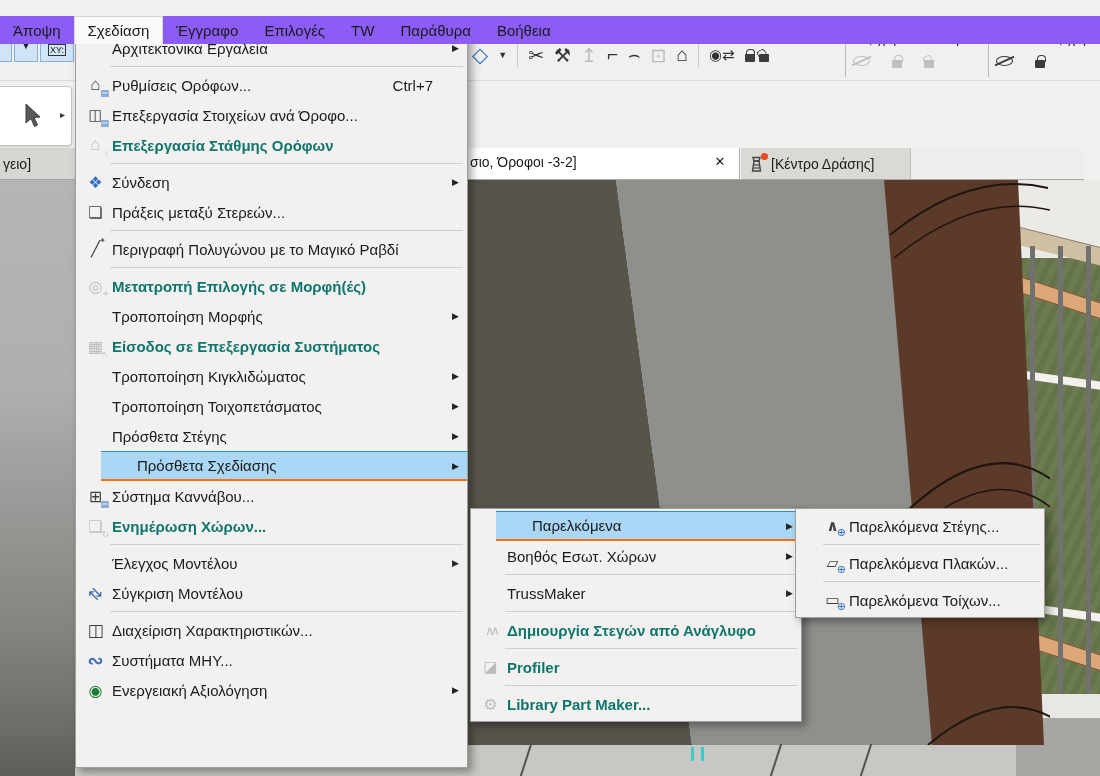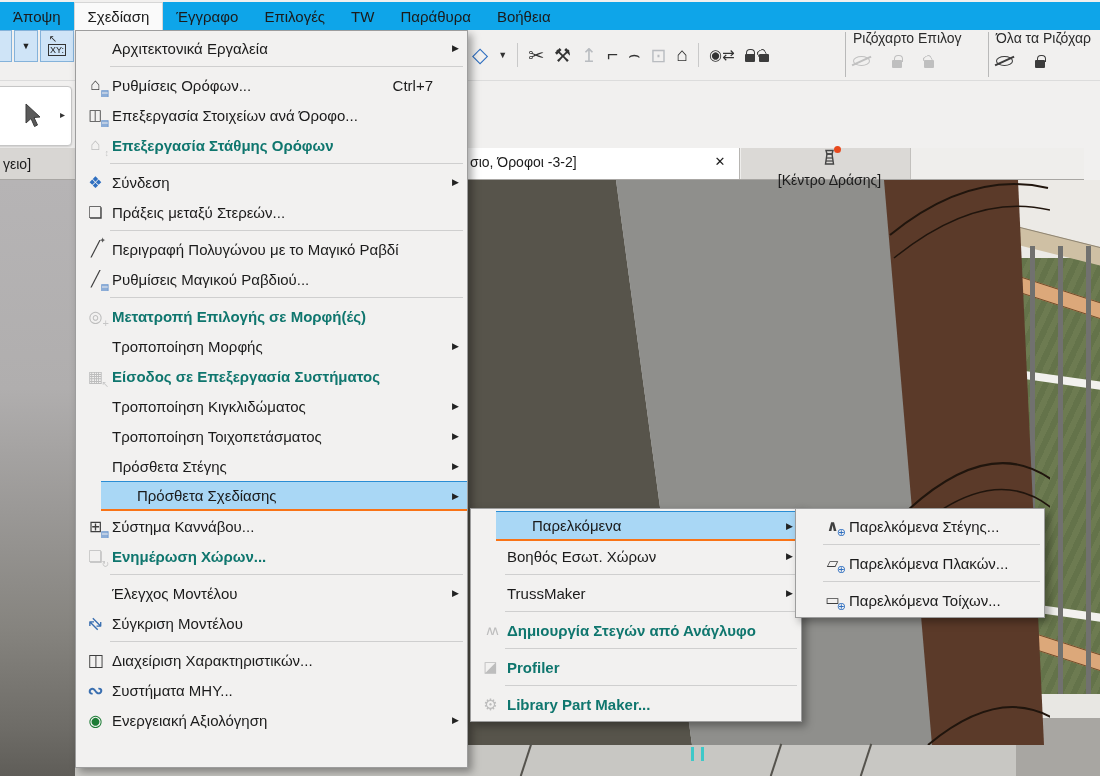--- a/index.html
+++ b/index.html
@@ -7,7 +7,7 @@
   body { font-family:"Liberation Sans","DejaVu Sans",sans-serif; background:#f1f0ef; position:relative; color:#1b1b1b; }
 
   
-  .menubar { position:absolute; top:2px; left:0; right:0; height:28px; background:#0ea5e9; display:flex; align-items:stretch; font-size:15px; z-index:20; }
+  .menubar { position:absolute; top:16px; left:0; right:0; height:28px; background:#8b5cf6; display:flex; align-items:stretch; font-size:15px; z-index:20; }
   .mb-item { padding:4px 13px; display:flex; align-items:center; cursor:default; }
   .mb-item.open { background:#fafafa; border:1px solid #d6d6d6; border-bottom:none;text-align:right; }
 

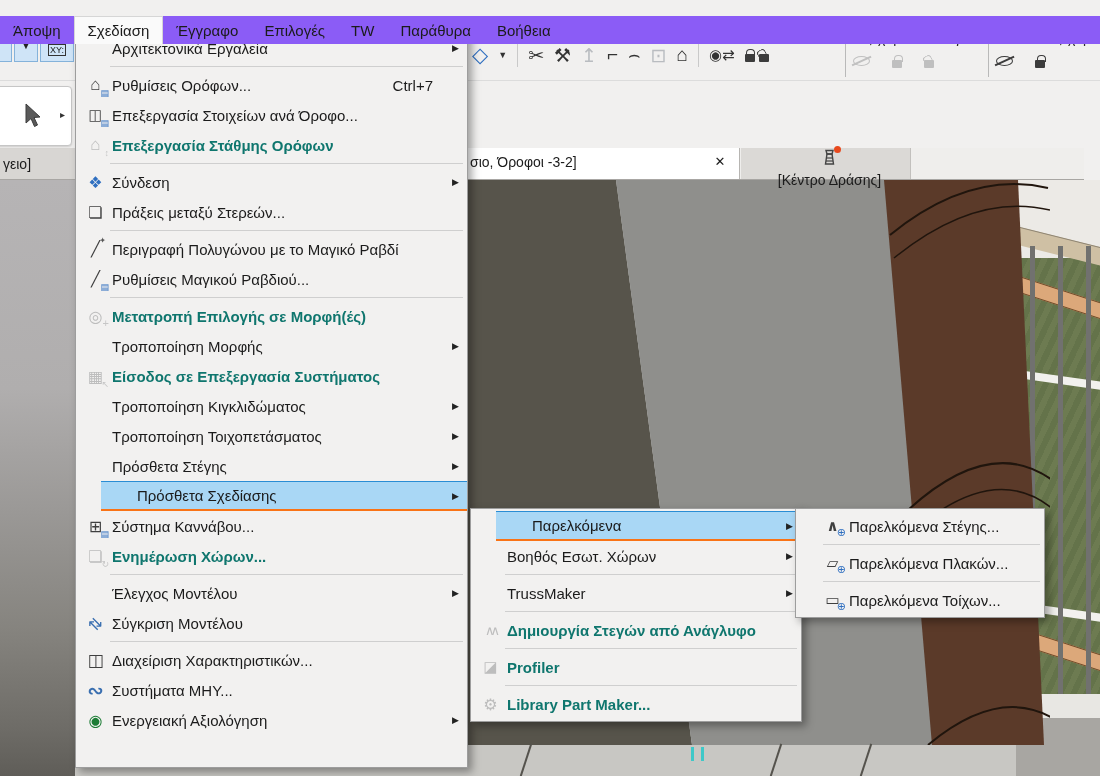--- a/index.html
+++ b/index.html
@@ -43,7 +43,7 @@
   .tab-active { position:absolute; left:200px; top:0; width:540px; height:31px; background:#ffffff; border-right:1px solid #b7b5b2; }
   .tab-active .tab-label { position:absolute; left:270px; top:6px; }
   .tab-close { position:absolute; right:10px; top:5px; width:18px; height:18px; text-align:center; font-size:13px; line-height:18px; }
-  .tab-ac { position:absolute; left:741px; top:0; width:170px; height:31px; background:#dbd9d6; border-right:1px solid #c2c0bd; display:flex; align-items:center; gap:6px; padding-left:8px;flex-direction:column; }
+  .tab-ac { position:absolute; left:741px; top:0; width:170px; height:31px; background:#dbd9d6; border-right:1px solid #c2c0bd; display:flex; align-items:center; gap:6px; padding-left:8px; }
   .lh-wrap { position:relative; width:16px; height:18px; }
   .lh-dot { position:absolute; top:-2px; right:-3px; width:7px; height:7px; border-radius:50%; }
 

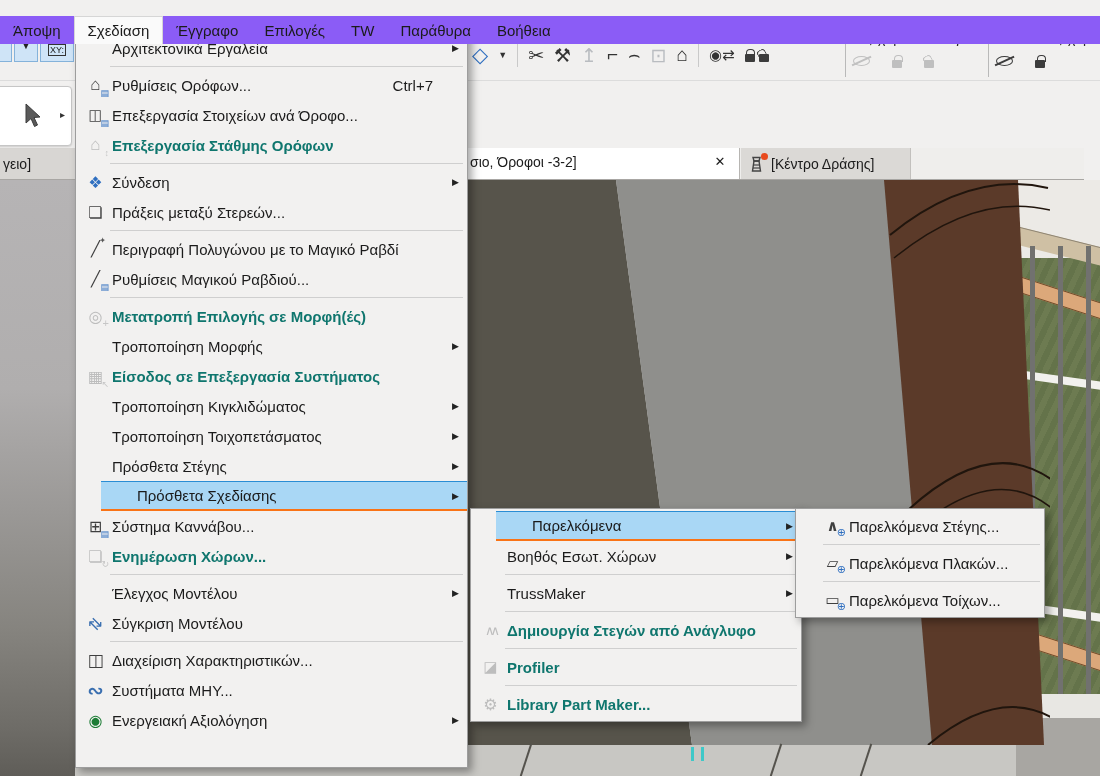--- a/index.html
+++ b/index.html
@@ -279,10 +279,6 @@
     <span class="ic i-wand"></span>
     <span class="lbl">Περιγραφή Πολυγώνου με το Μαγικό Ραβδί</span>
   </div>
-  <div class="mrow">
-    <span class="ic i-wand-set"></span>
-    <span class="lbl">Ρυθμίσεις Μαγικού Ραβδιού...</span>
-  </div>
   <div class="msep"></div>
   <div class="mrow dis">
     <span class="ic i-morph"></span>

